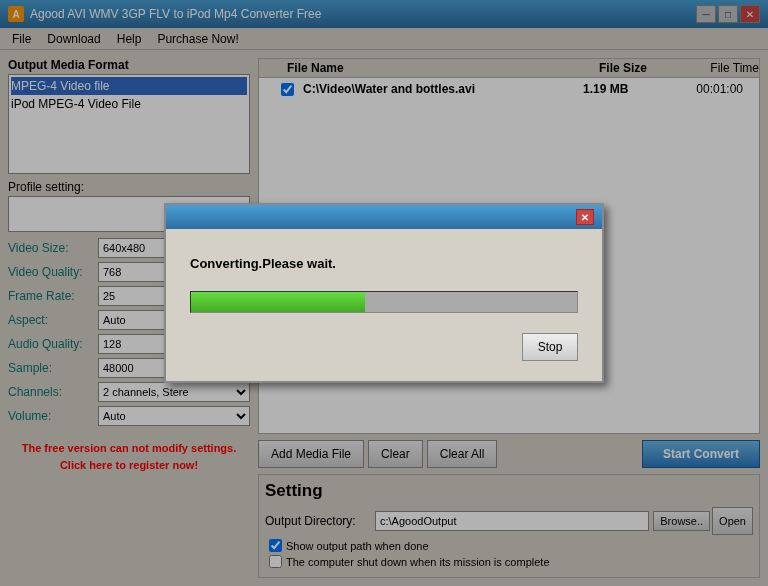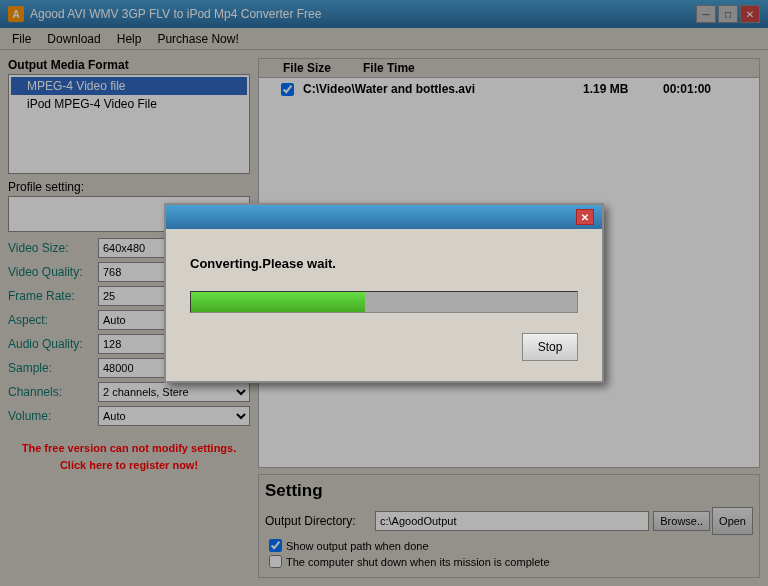--- a/index.html
+++ b/index.html
@@ -448,6 +448,7 @@
     <div class="file-table">
       <div class="file-table-header">
         <div class="col-check"></div>
+        <div class="col-name">File Name</div>
         <div class="col-size">File Size</div>
         <div class="col-time">File Time</div>
       </div>

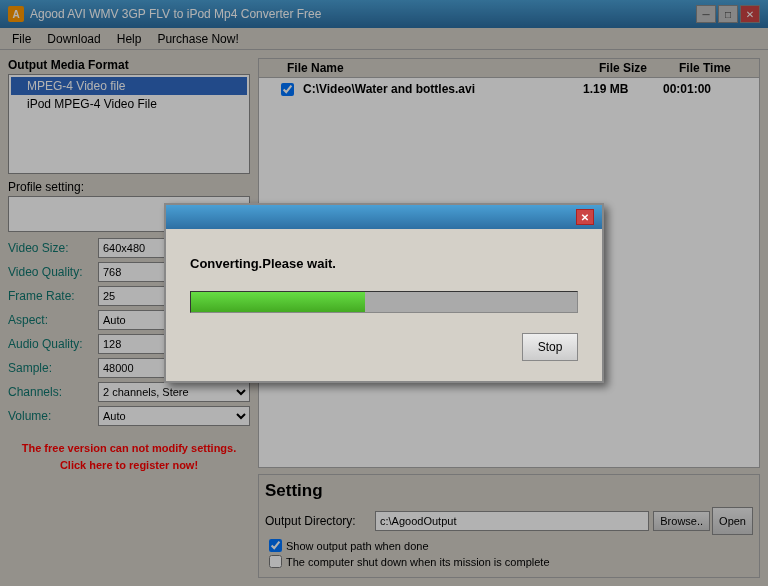--- a/index.html
+++ b/index.html
@@ -184,7 +184,7 @@
     .col-check { width: 24px; text-align: center; }
     .col-name { flex: 1; padding-left: 4px; font-size: 12px; font-weight: bold; }
     .col-size { width: 80px; font-size: 12px; font-weight: bold; }
-    .col-time { width: 80px; font-size: 12px; font-weight: bold; }
+    .col-time { width: 80px; font-size: 12px; font-weight: normal; text-align: right; }
     .file-table-body { padding: 2px 0; }
     .file-row {
       display: flex;

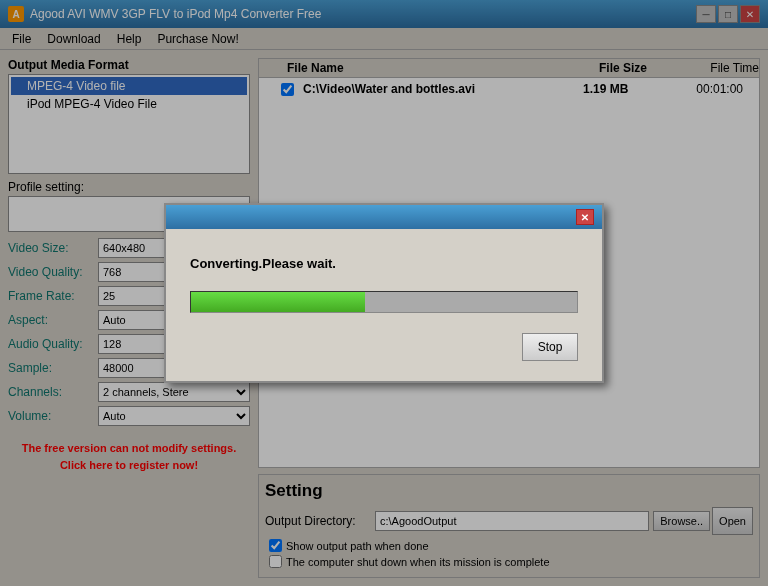--- a/index.html
+++ b/index.html
@@ -104,7 +104,7 @@
       padding: 2px;
     }
     .format-item {
-      padding: 2px 16px;
+      padding: 2px 0;
       cursor: pointer;
       font-size: 12px;
     }

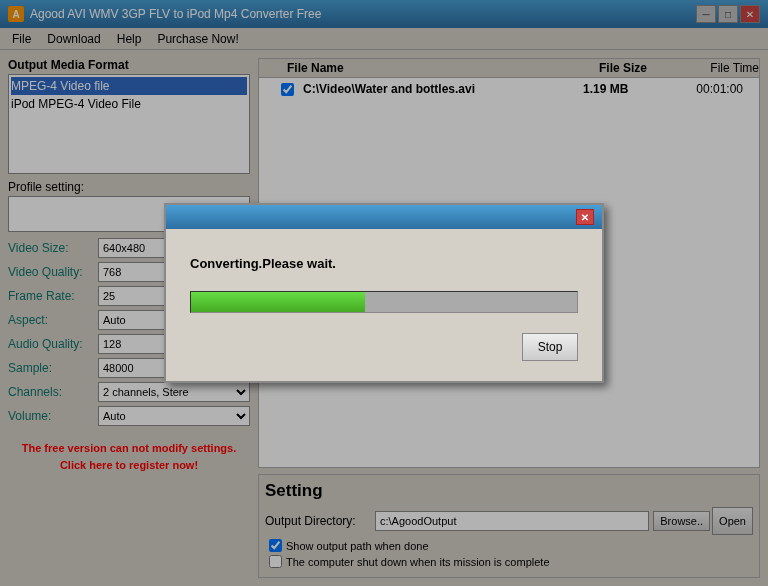--- a/index.html
+++ b/index.html
@@ -464,6 +464,12 @@
       </div>
     </div>
 
+    <div class="buttons-row">
+      <button class="btn">Add Media File</button>
+      <button class="btn">Clear</button>
+      <button class="btn">Clear All</button>
+      <button class="btn btn-primary">Start Convert</button>
+    </div>
 
     <div class="settings-section">
       <div class="settings-title">Setting</div>

